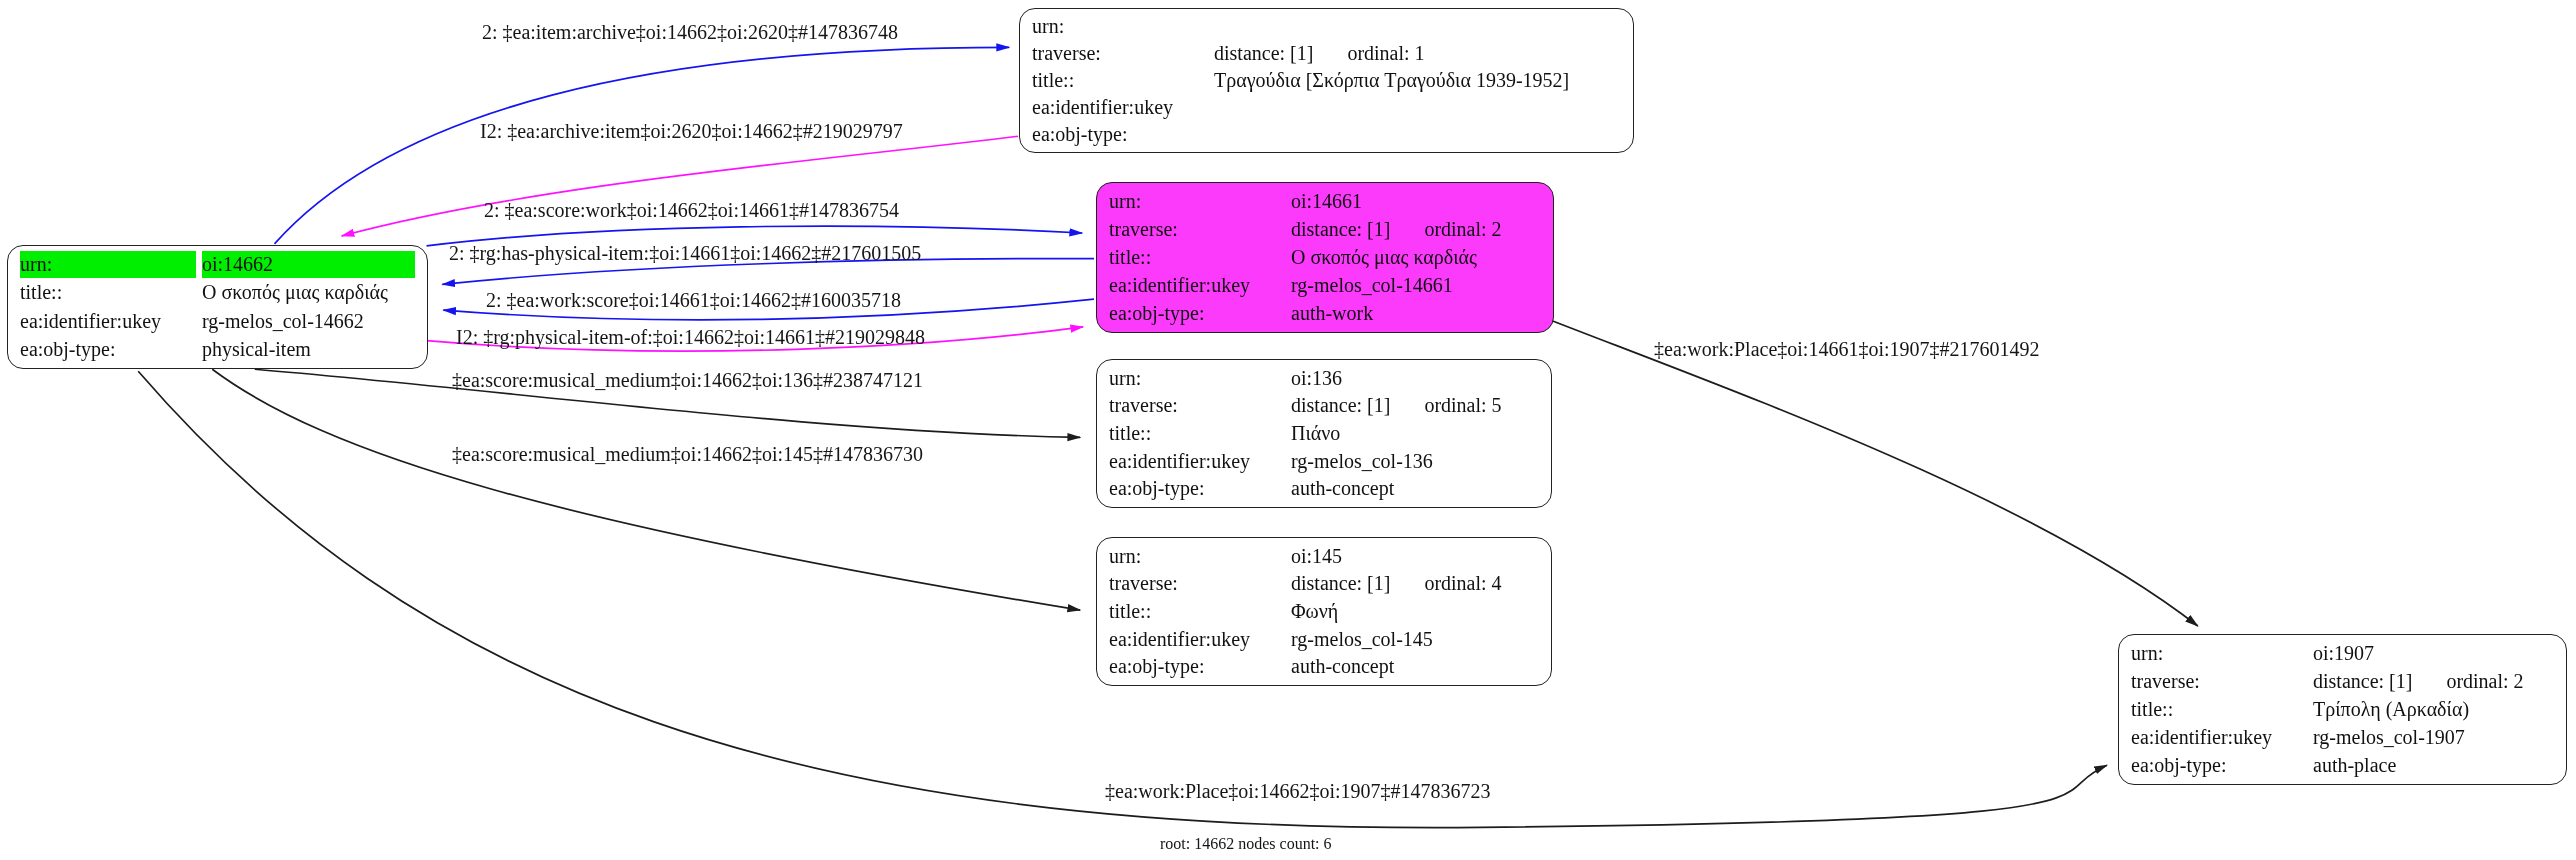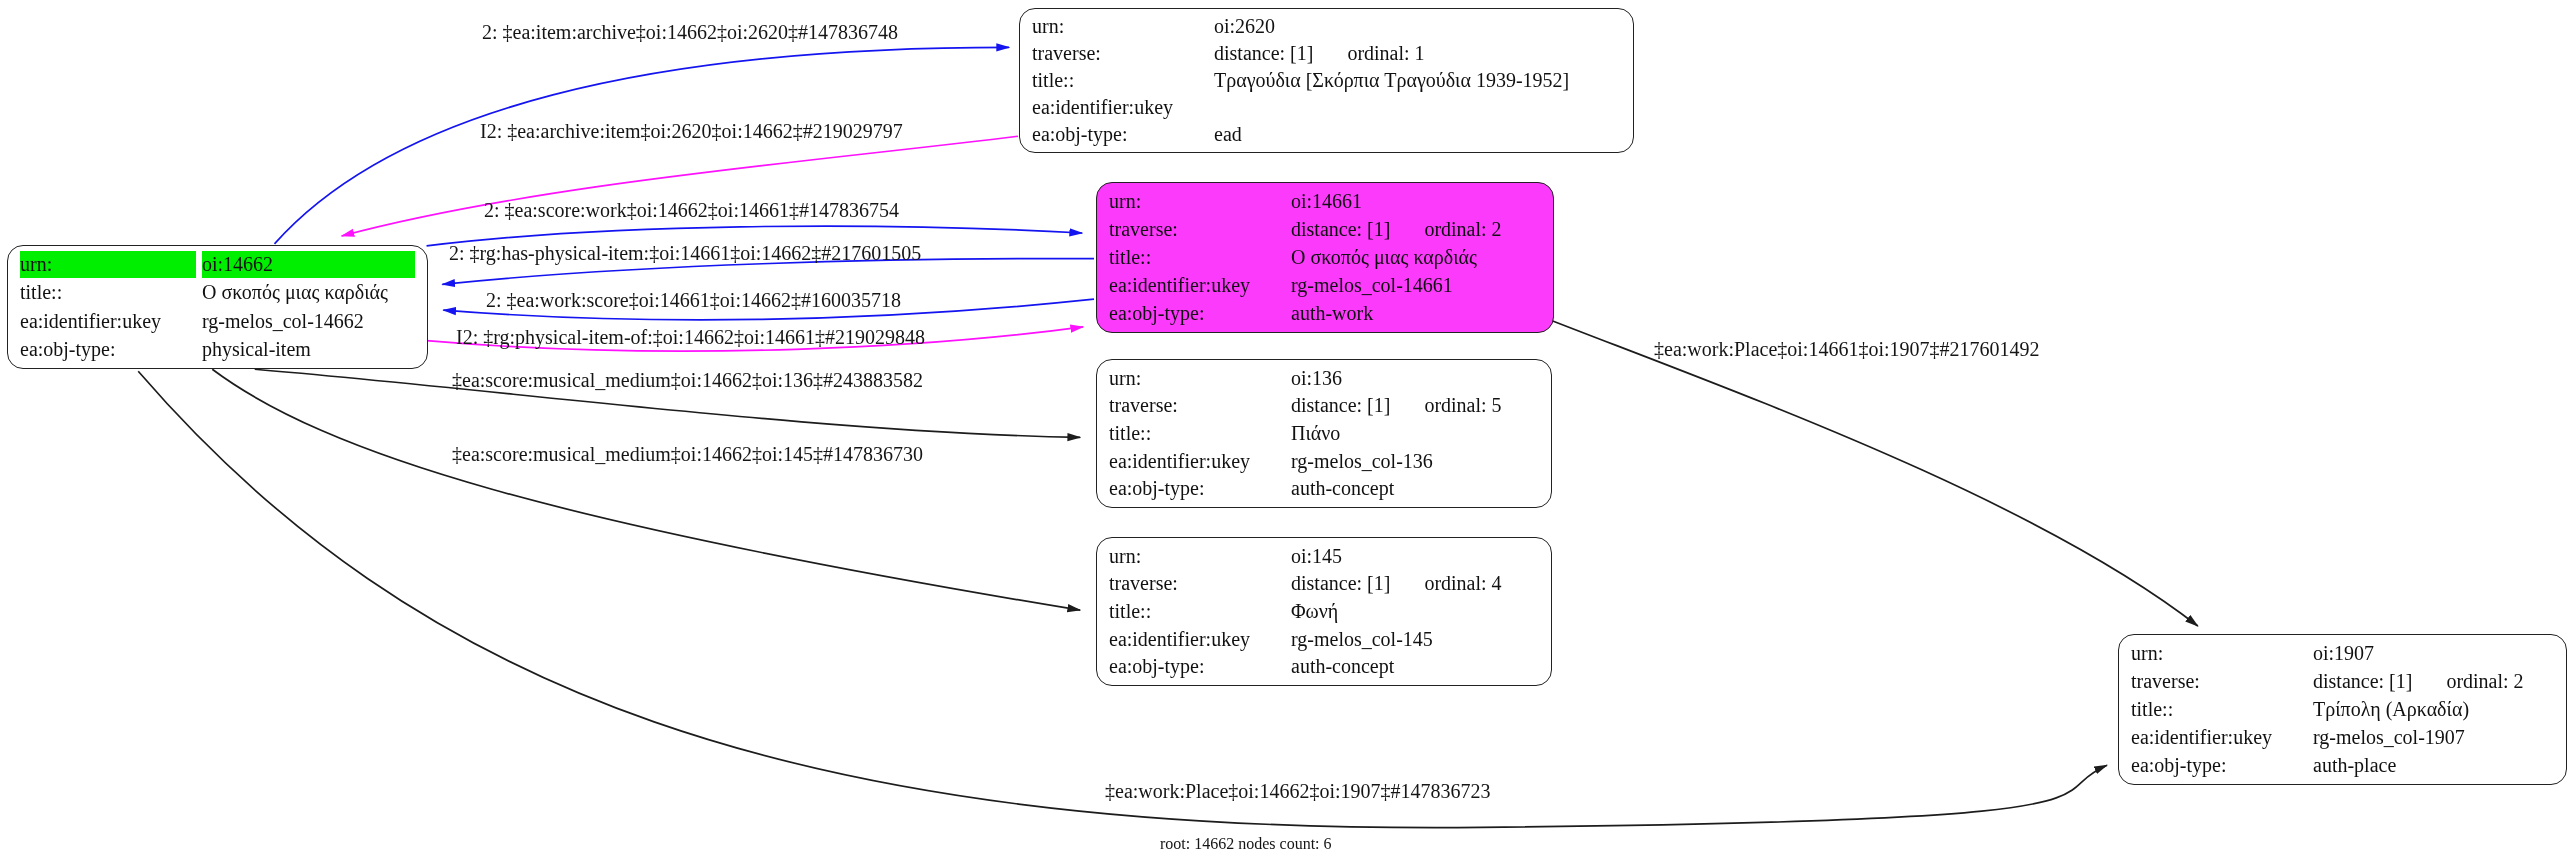--- a/index.html
+++ b/index.html
@@ -111,7 +111,6 @@
   <div class="node" style="left:1019px;top:8px;width:615px;height:145px">
     <div class="row">
       <span class="k">urn:</span>
-      <span class="v">oi:2620</span>
     </div>
     <div class="row">
       <span class="k">traverse:</span>

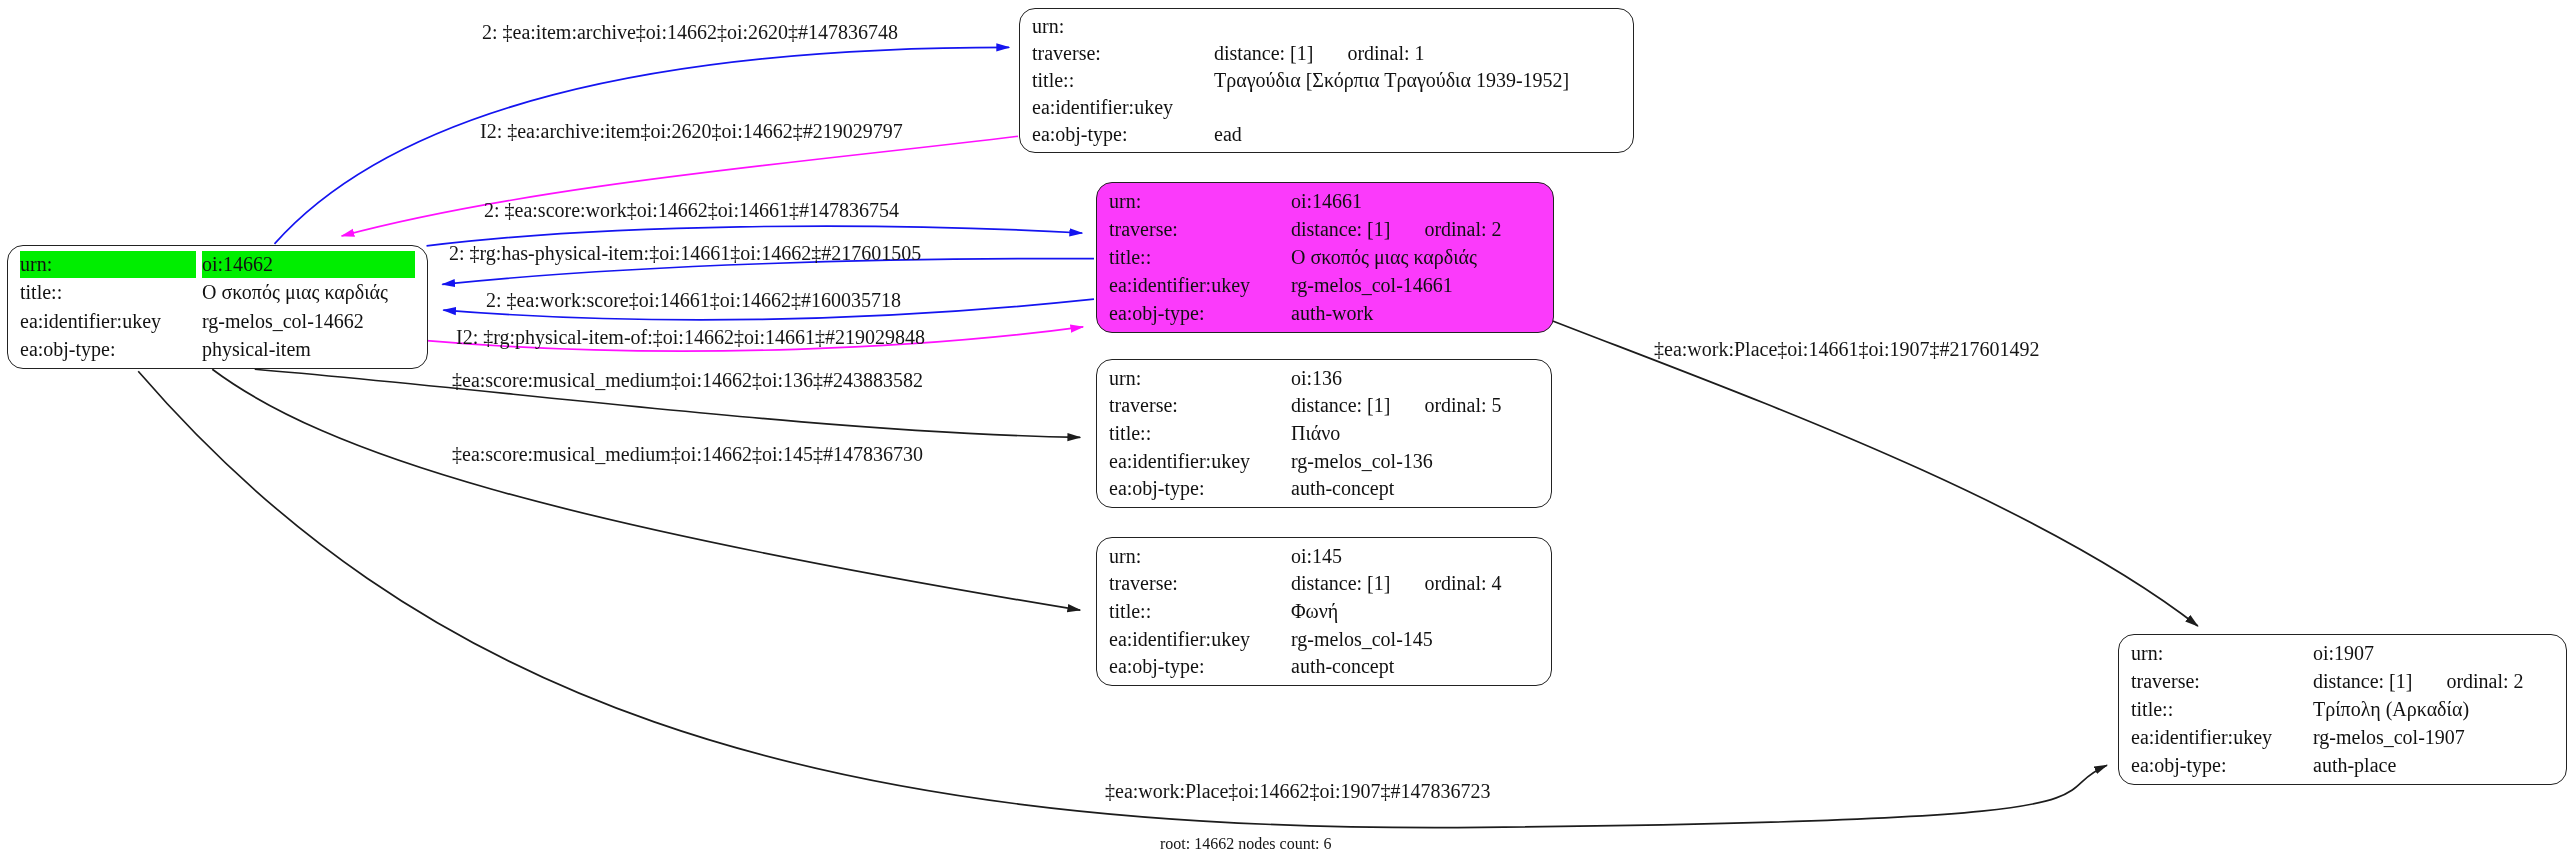--- a/index.html
+++ b/index.html
@@ -128,7 +128,6 @@
     </div>
     <div class="row">
       <span class="k">ea:obj-type:</span>
-      <span class="v">ead</span>
     </div>
   </div>
 

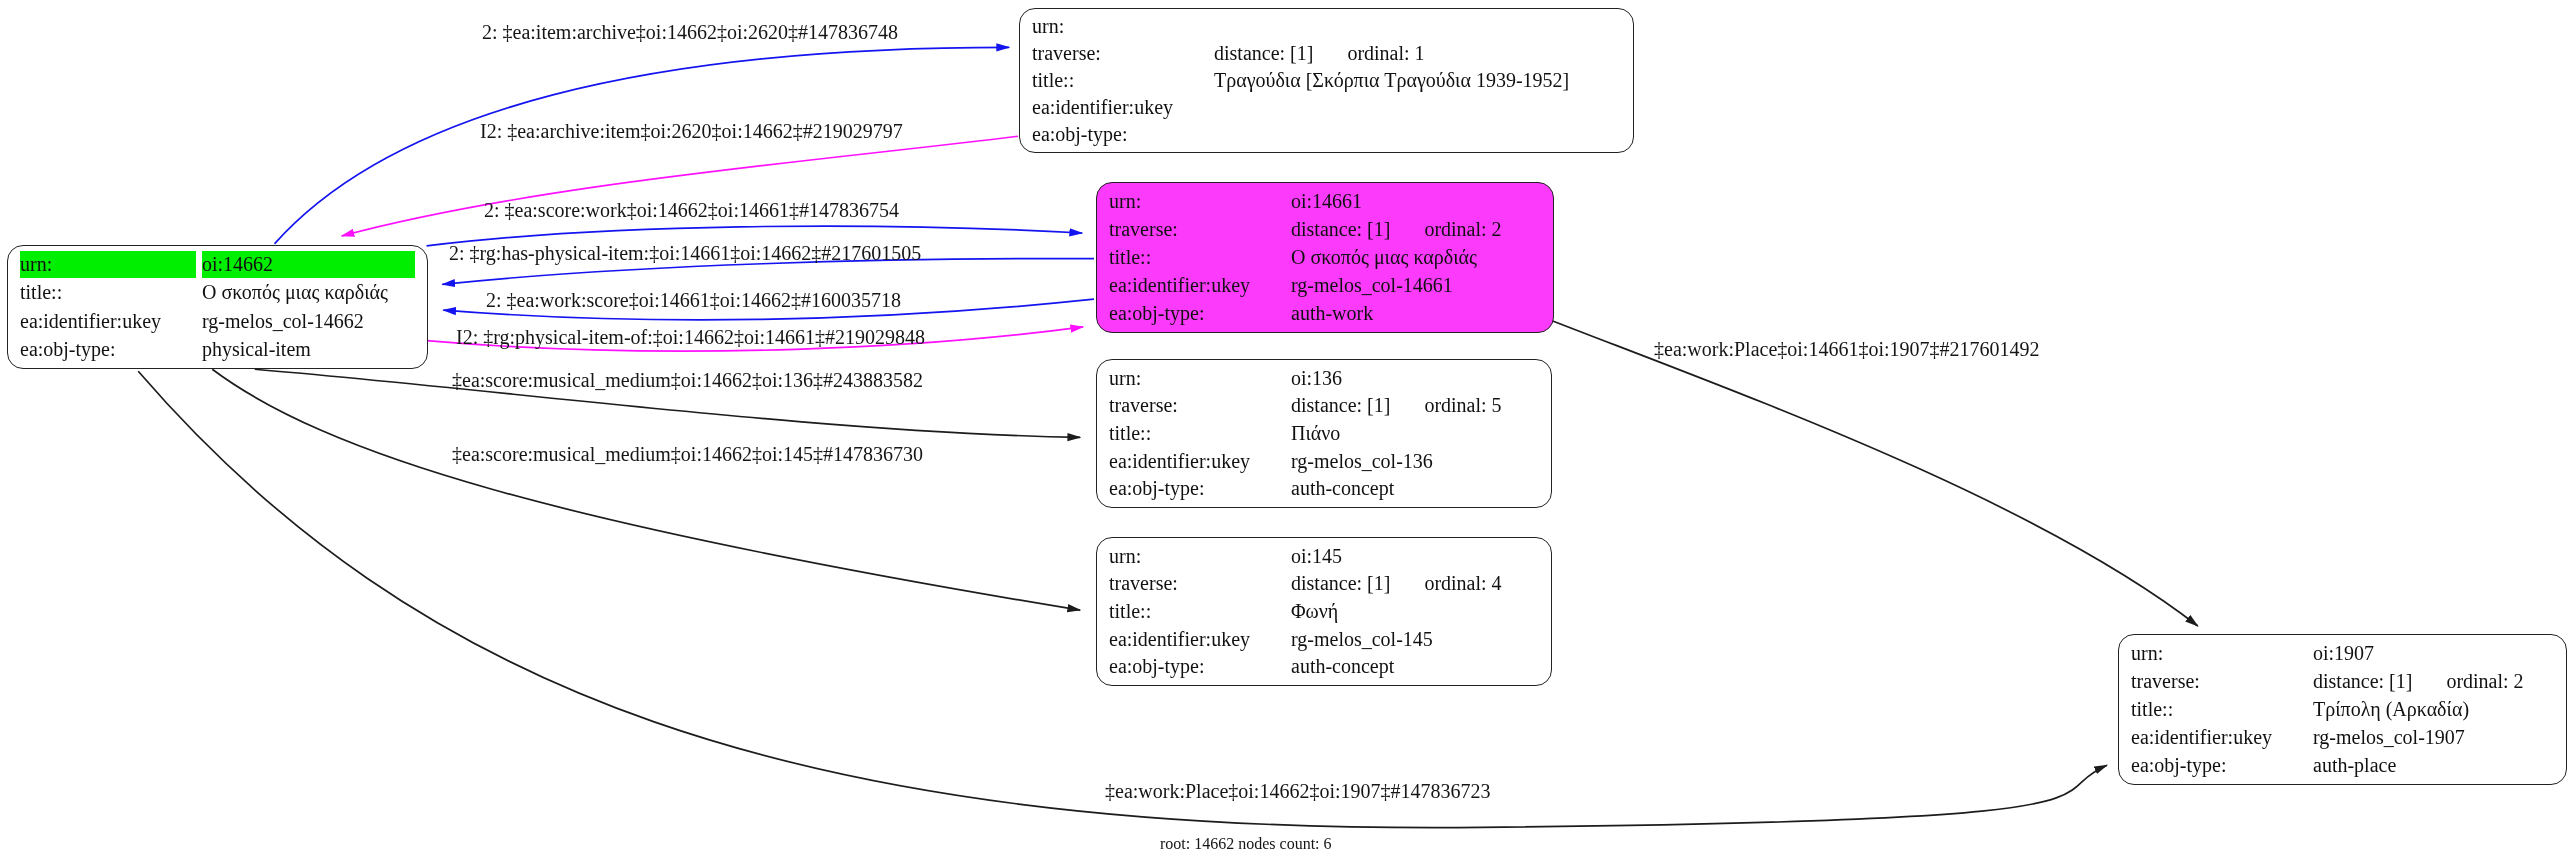--- a/index.html
+++ b/index.html
@@ -84,7 +84,7 @@
   <div class="edge-label" style="left:449px;top:242px">2: ‡rg:has-physical-item:‡oi:14661‡oi:14662‡#217601505</div>
   <div class="edge-label" style="left:486px;top:289px">2: ‡ea:work:score‡oi:14661‡oi:14662‡#160035718</div>
   <div class="edge-label" style="left:456px;top:326px">I2: ‡rg:physical-item-of:‡oi:14662‡oi:14661‡#219029848</div>
-  <div class="edge-label" style="left:452px;top:369px">‡ea:score:musical_medium‡oi:14662‡oi:136‡#243883582</div>
+  <div class="edge-label" style="left:452px;top:369px">‡ea:score:musical_medium‡oi:14662‡oi:136‡#238747121</div>
   <div class="edge-label" style="left:452px;top:443px">‡ea:score:musical_medium‡oi:14662‡oi:145‡#147836730</div>
   <div class="edge-label" style="left:1654px;top:338px">‡ea:work:Place‡oi:14661‡oi:1907‡#217601492</div>
   <div class="edge-label" style="left:1105px;top:780px">‡ea:work:Place‡oi:14662‡oi:1907‡#147836723</div>

